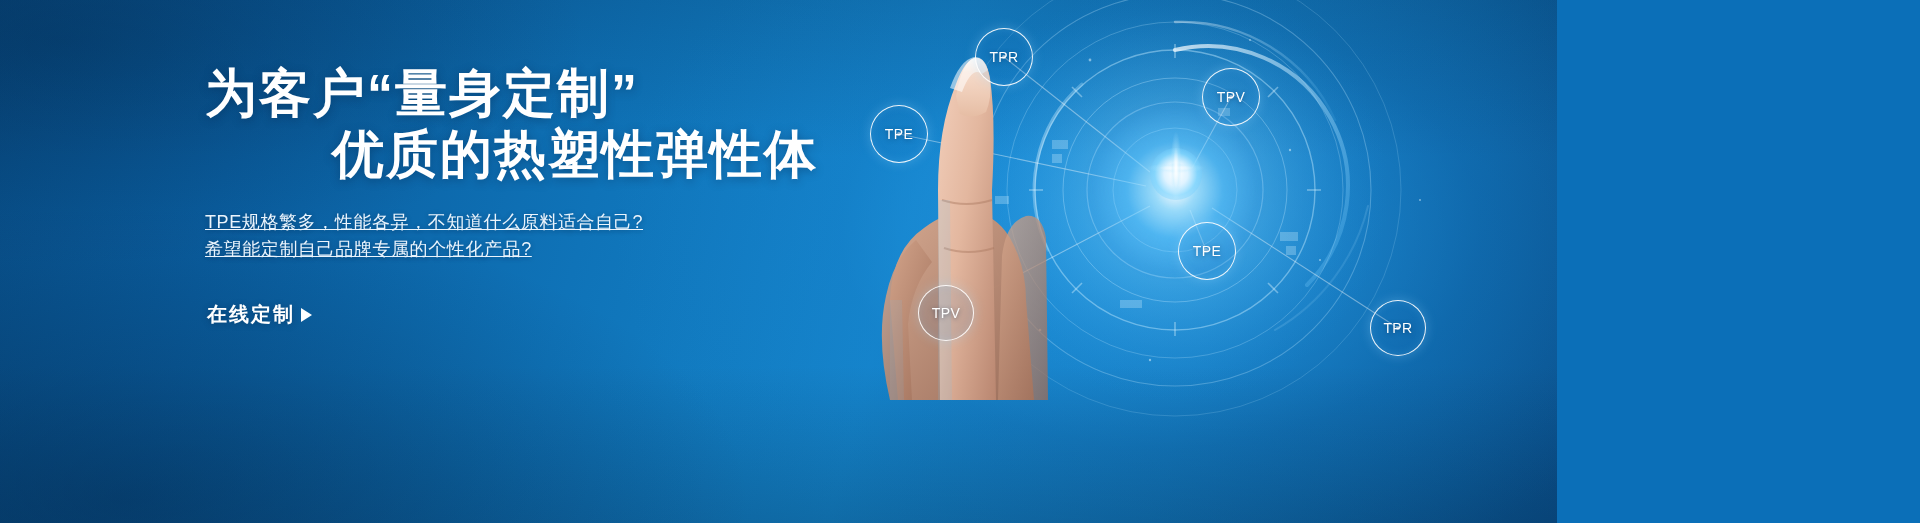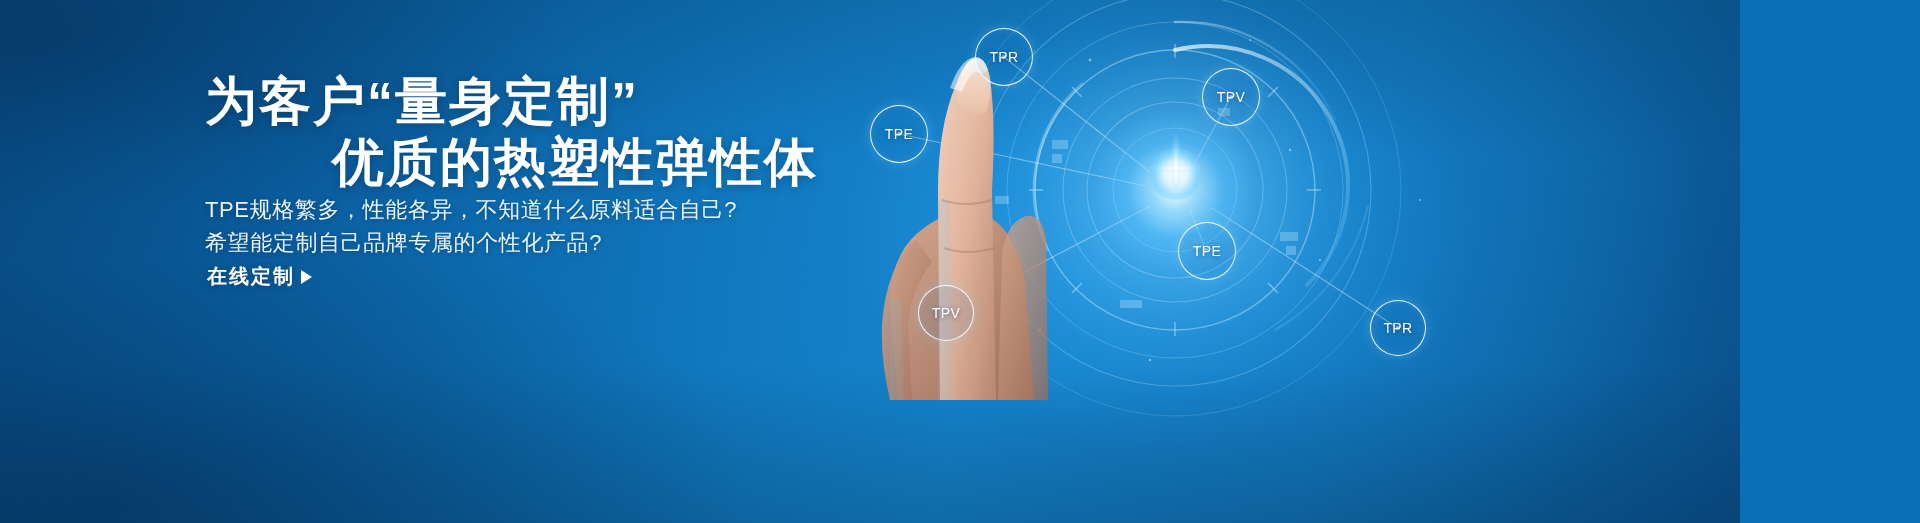--- a/index.html
+++ b/index.html
@@ -11,7 +11,7 @@
 
   #banner {
     position:relative;
-    width:1740px; height:523px;
+    width:1557px; height:523px;
     overflow:hidden;
     background:
       radial-gradient(ellipse 760px 520px at 1160px 230px, rgba(50,175,255,0.55) 0%, rgba(24,130,210,0.30) 42%, rgba(10,90,165,0.0) 72%),

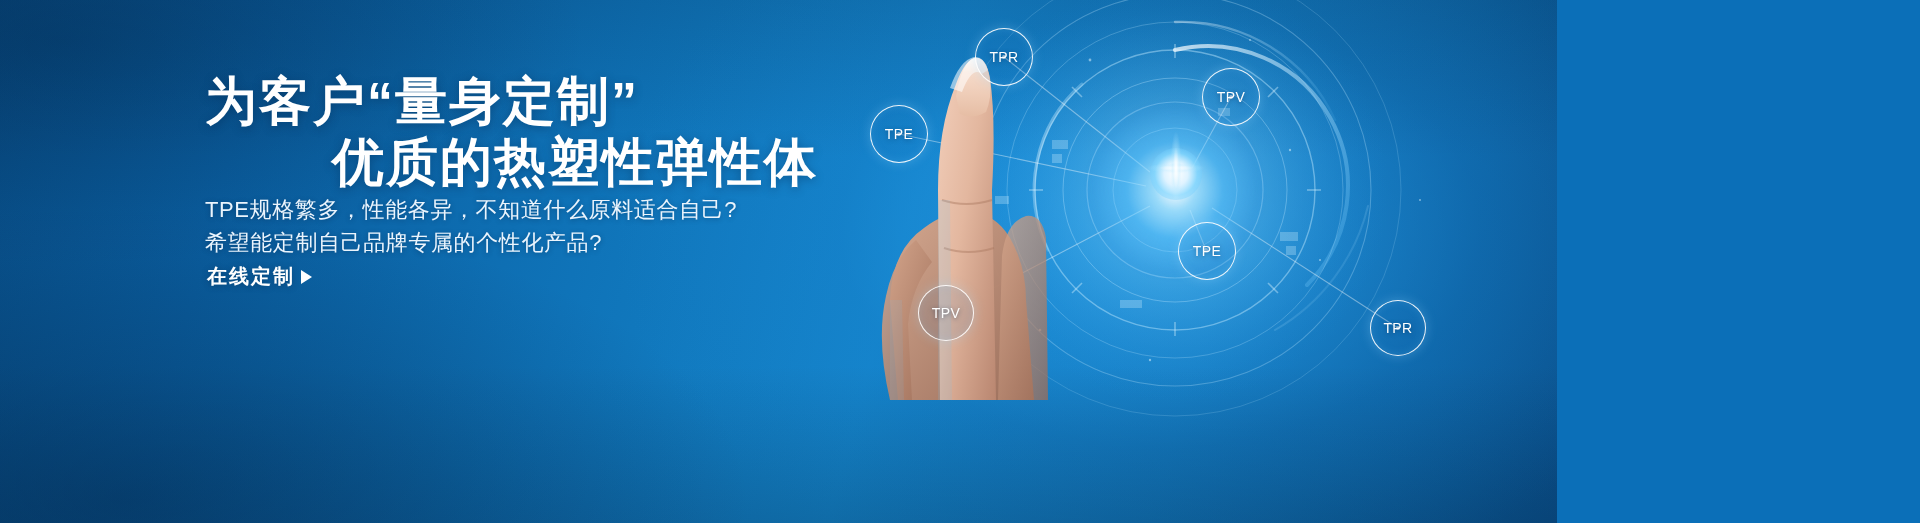--- a/index.html
+++ b/index.html
@@ -32,7 +32,7 @@
   
   #copy {
     position:absolute;
-    left:205px; top:72px;
+    left:205px; top:64px;
     width:740px;
   }
   .headline {

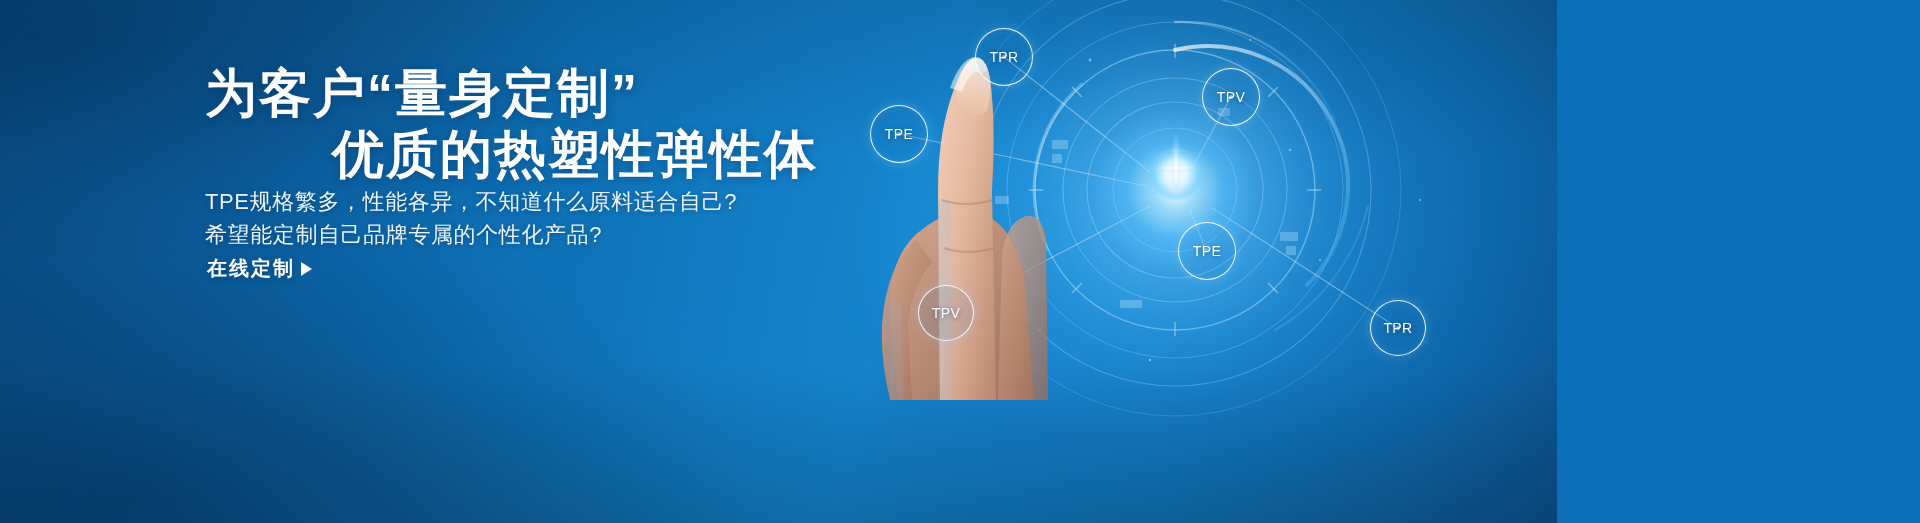--- a/index.html
+++ b/index.html
@@ -47,11 +47,13 @@
   .headline.l2 { margin-top:2px;text-align:center; }
 
   #sub {
+    margin-top:24px;
     color:#eaf4fd;
-    font-size:22px;
+    font-size:18px;
     line-height:1.52;
     letter-spacing:0.6px;
     text-shadow:0 1px 5px rgba(2,38,74,0.45);
+    text-decoration:underline;
   }
   #sub div { white-space:nowrap; }
 

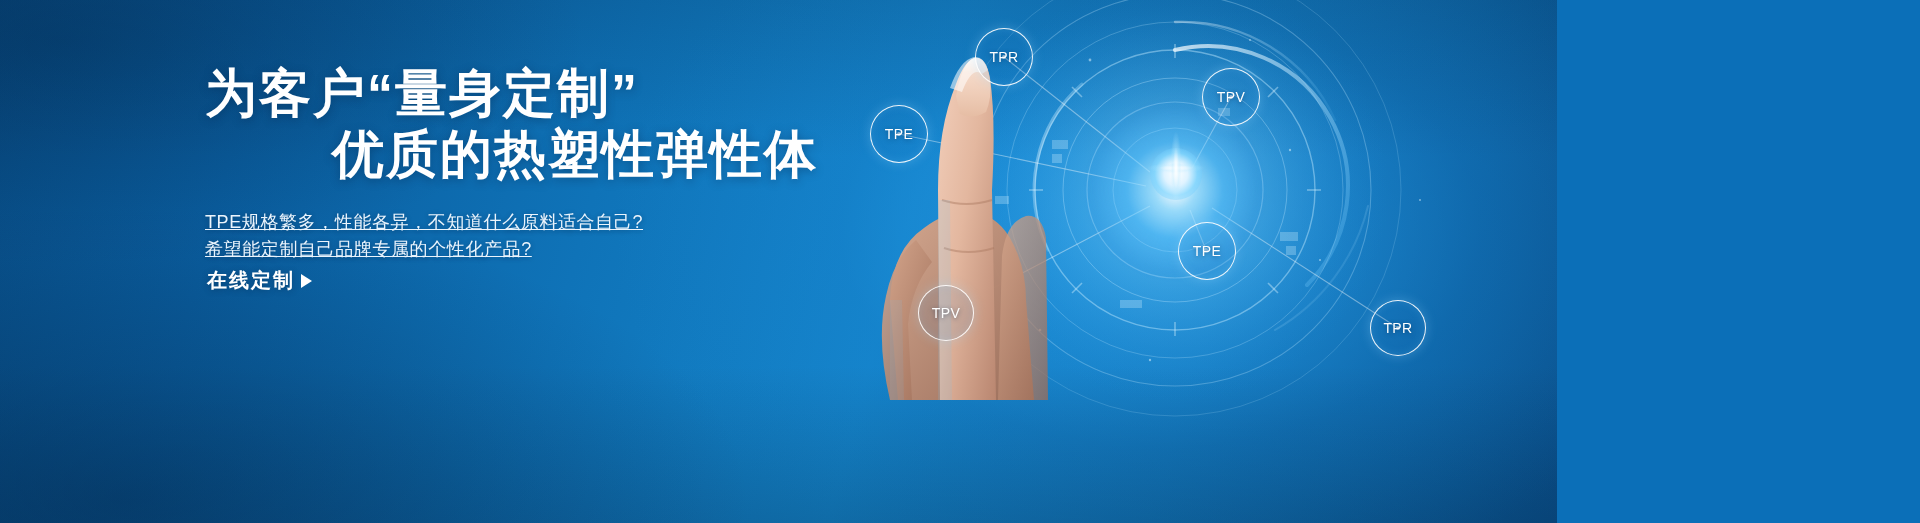--- a/index.html
+++ b/index.html
@@ -58,6 +58,7 @@
   #sub div { white-space:nowrap; }
 
   #cta {
+    margin-top:34px;
     display:inline-flex;
     align-items:center;
     gap:6px;

